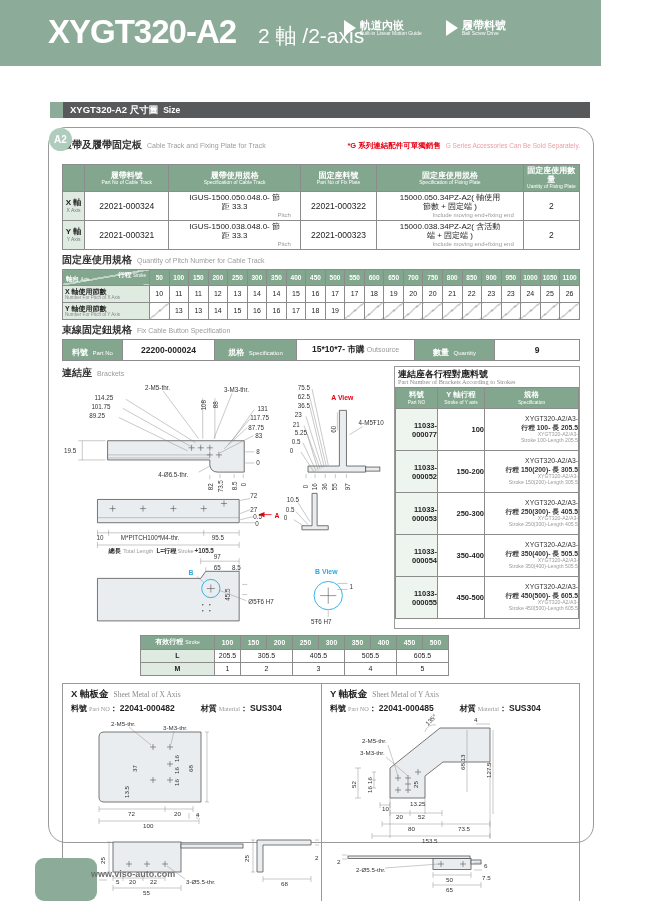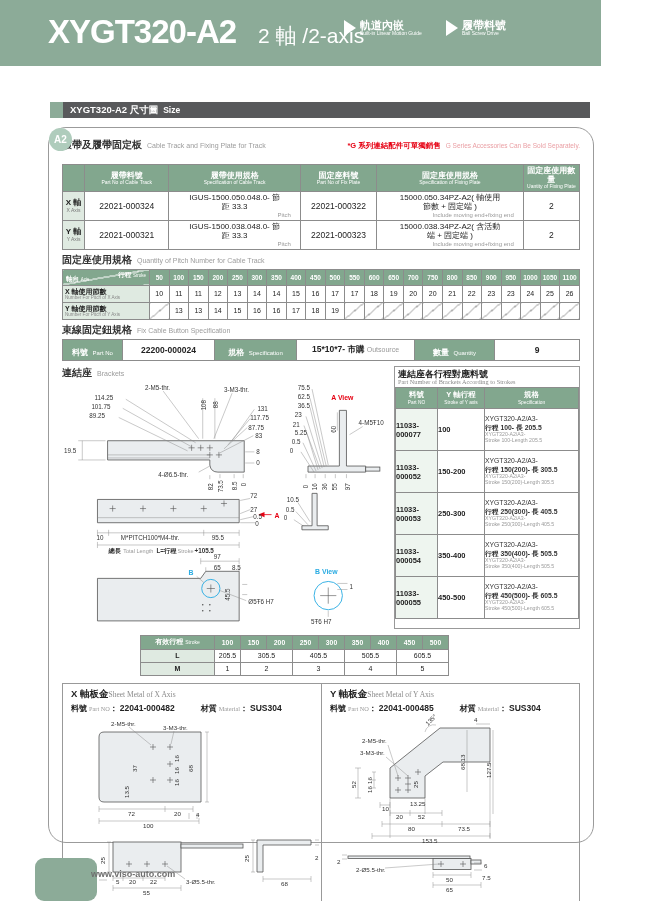--- a/index.html
+++ b/index.html
@@ -78,7 +78,7 @@
   .t4{width:100%;table-layout:fixed}
   .t4 th{height:18px}
   .t4 .th-zh{font-size:7.5px}.t4 .th-en{font-size:4.8px}
-  .t4 td{height:41px;text-align:left;vertical-align:middle;padding:0}
+  .t4 td{height:41px;text-align:right;vertical-align:middle;padding:0}
   .pn4{background:#eef5ef;font-size:7.5px;font-weight:bold}
   .pn4 span{display:block;line-height:1.2}
   .stk4{font-size:7.5px;font-weight:bold}

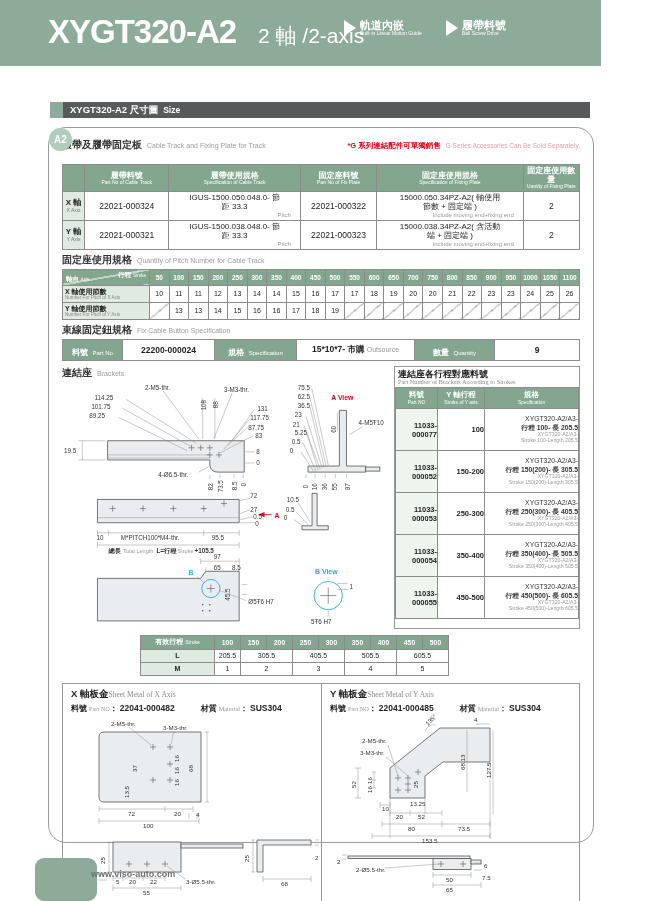--- a/index.html
+++ b/index.html
@@ -97,7 +97,7 @@
   .bottom-box{margin-top:7px;border:1px solid #999;display:flex;height:221px}
   .half{width:50%;box-sizing:border-box;padding:4px 6px 0 8px}
   .half+.half{border-left:1px solid #999}
-  .sheet-head{display:flex;align-items:baseline;}
+  .sheet-head{display:flex;align-items:baseline;gap:5px}
   .sheet-head .zh{font-size:9.5px;font-weight:bold}
   .sheet-head .en{font-family:"Liberation Serif",serif;font-size:7.5px;color:#8a8a8a}
   .sheet-sub{margin-top:2px;font-size:8.5px;display:flex;align-items:baseline;flex-wrap:nowrap;white-space:nowrap}

